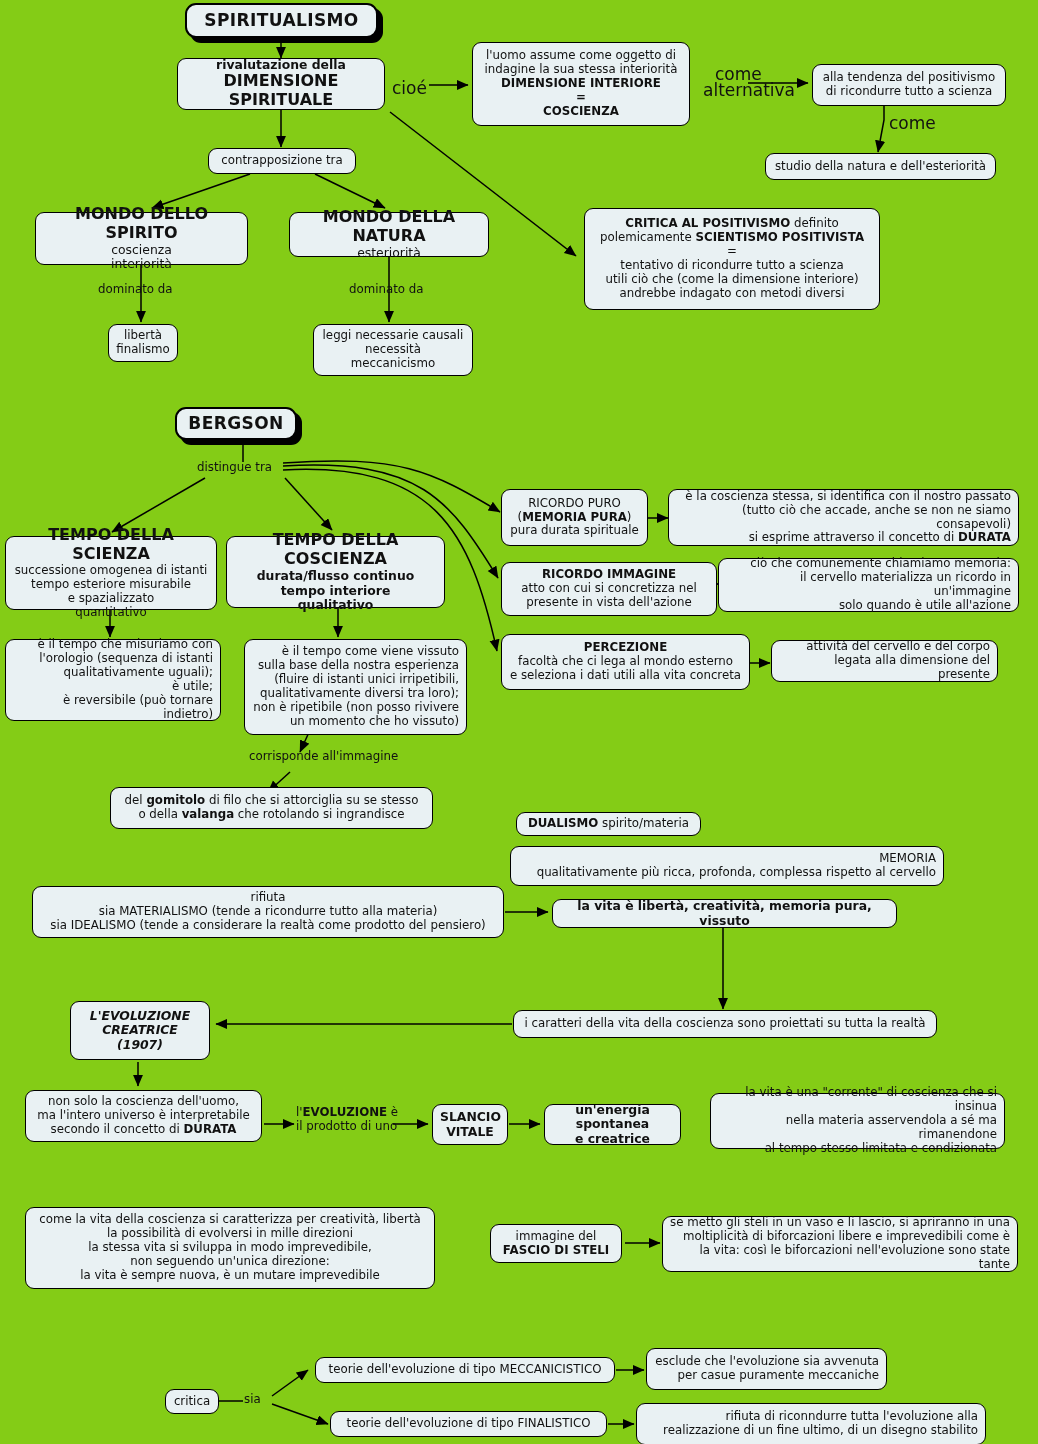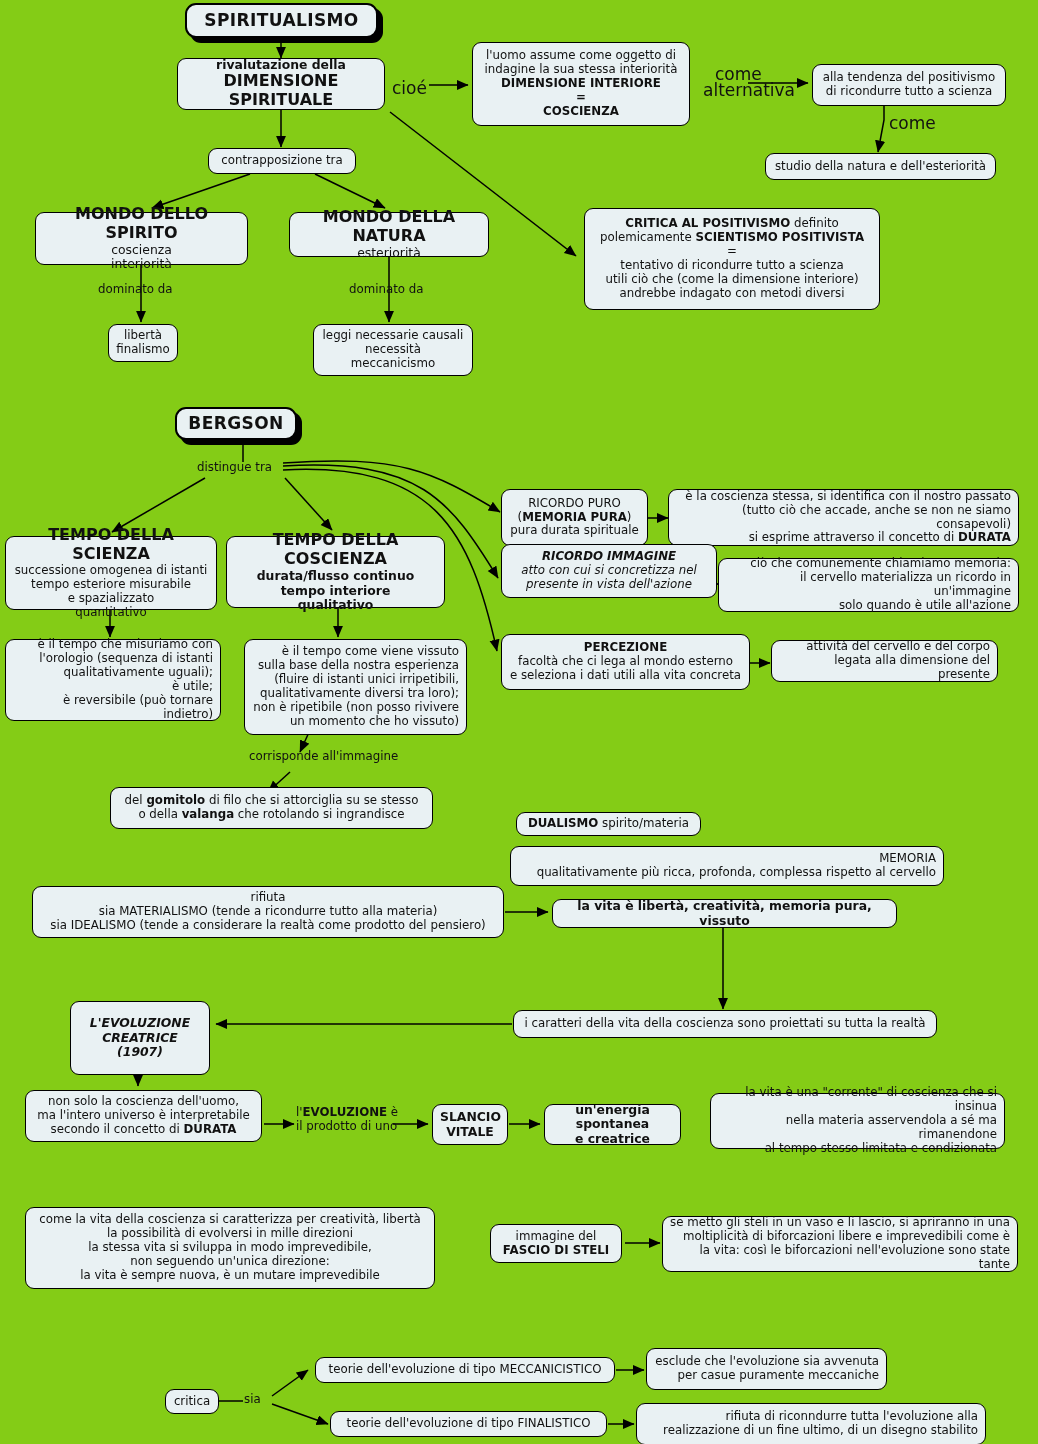--- a/index.html
+++ b/index.html
@@ -297,7 +297,7 @@
     </div>
   </div>
 
-  <div class="node sz115" style="left:501px;top:544px;width:216px;height:54px;font-style:italic;">
+  <div class="node sz115" style="left:501px;top:562px;width:216px;height:54px;">
     <div class="inner">
       <div class="b">RICORDO IMMAGINE</div>
       <div>atto con cui si concretizza nel</div>

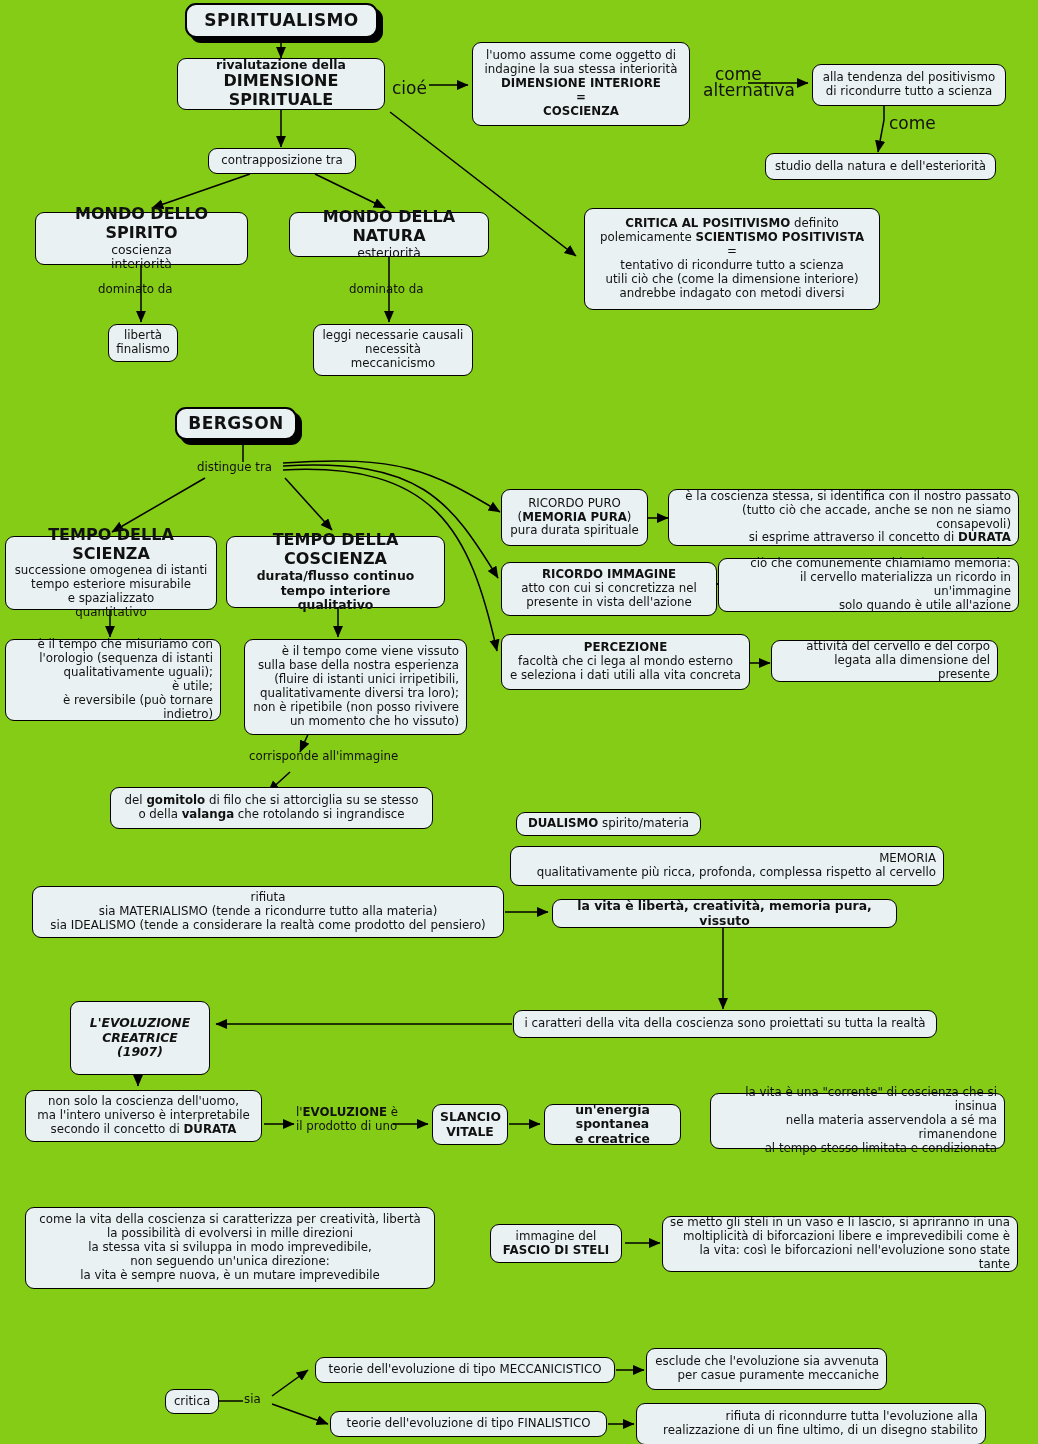--- a/index.html
+++ b/index.html
@@ -357,7 +357,7 @@
     <span class="inner">i caratteri della vita della coscienza sono proiettati su tutta la realtà</span>
   </div>
 
-  <div class="node sz12 ital" style="left:70px;top:1001px;width:140px;height:74px;">
+  <div class="node sz12 ital" style="left:70px;top:1001px;width:140px;height:59px;">
     <div class="inner">
       <div class="b">L'EVOLUZIONE</div>
       <div class="b">CREATRICE</div>

